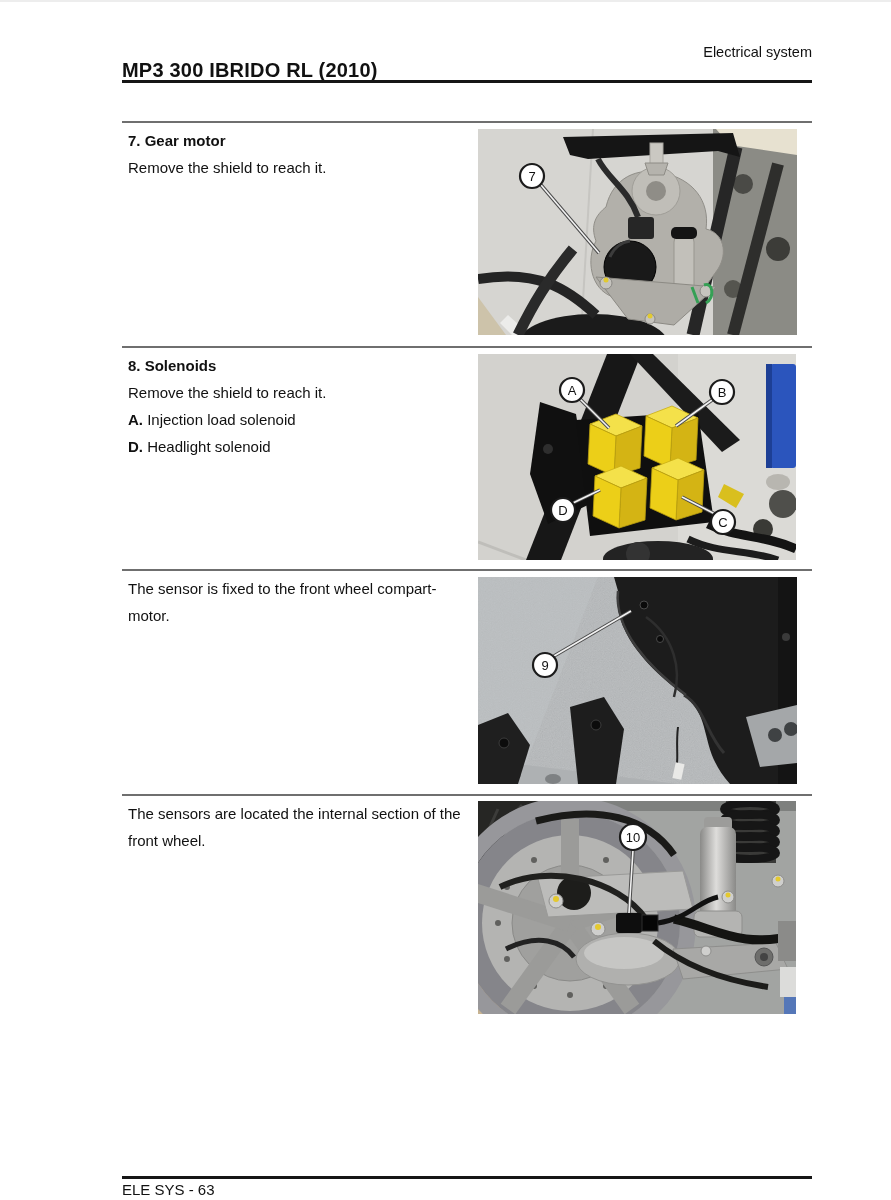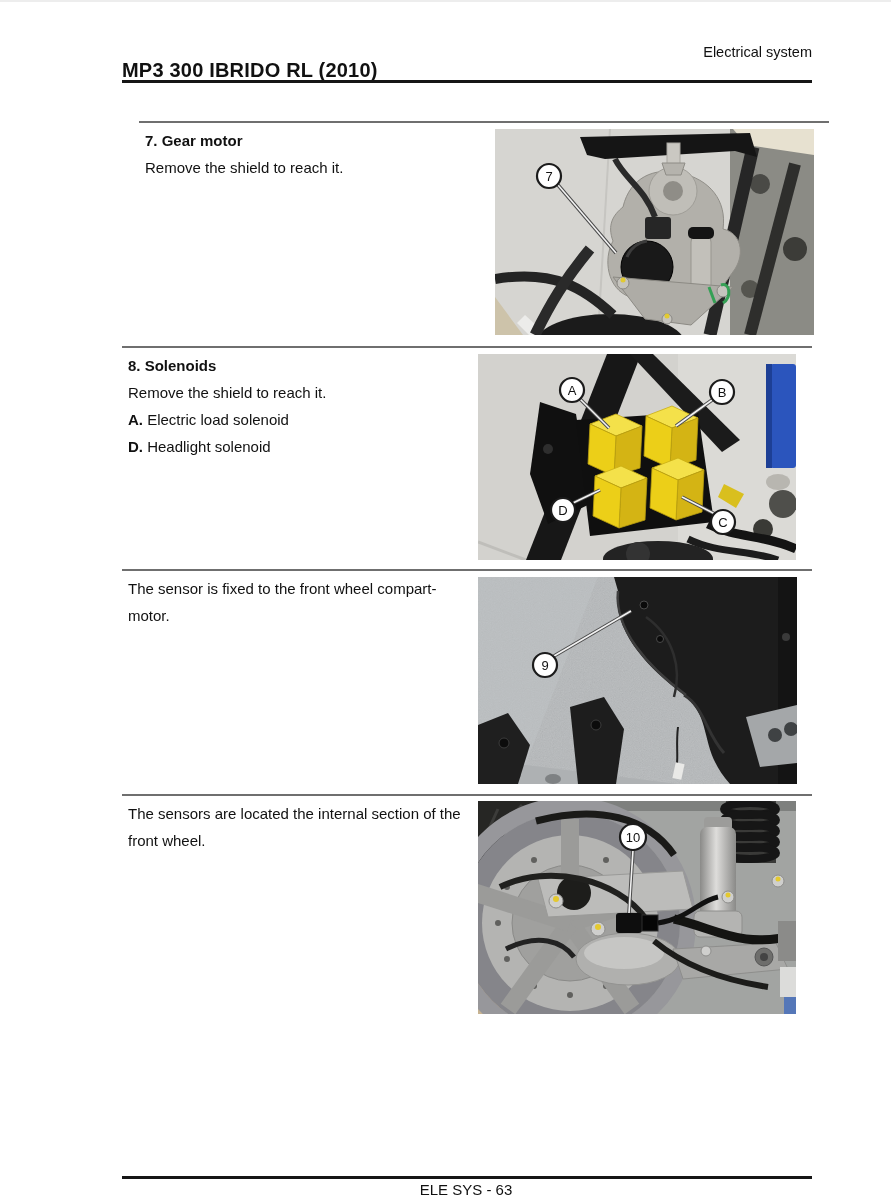--- a/index.html
+++ b/index.html
@@ -14,7 +14,7 @@
   .hdr-right { position:absolute; left:122px; top:44px; width:690px; text-align:right; font-size:14.5px; }
   .hdr-rule  { position:absolute; left:122px; top:80px; width:690px; height:3px; background:#161616; }
   .section { position:absolute; left:122px; width:690px; border-top:2px solid #6f6f6f; }
-  .s7  { top:121px; height:225px;margin-left:17px; }
+  .s7  { top:121px; height:225px; }
   .s8  { top:346px; height:223px; }
   .s9  { top:569px; height:225px; }
   .s10 { top:794px; height:240px; }

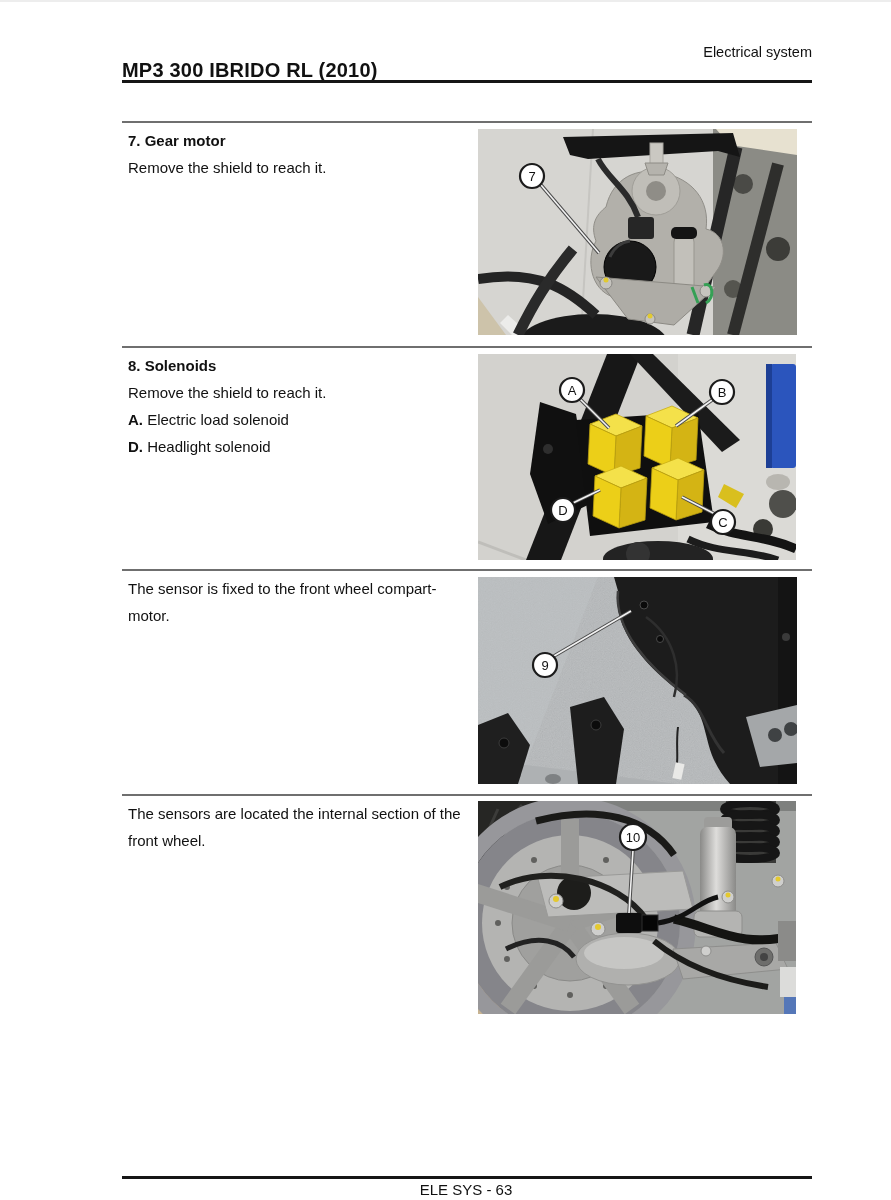--- a/index.html
+++ b/index.html
@@ -93,7 +93,7 @@
   <div class="sec-text">
     <h3>8. Solenoids</h3>
     <p>Remove the shield to reach it.</p>
-    <p><b>A.</b><span> Electric load solenoid</span></p>
+    <p><b>A.</b><span> Injection load solenoid</span></p>
     <p><b>D.</b><span> Headlight solenoid</span></p>
   </div>
   <svg class="photo" width="318" height="206" viewBox="0 0 318 206">

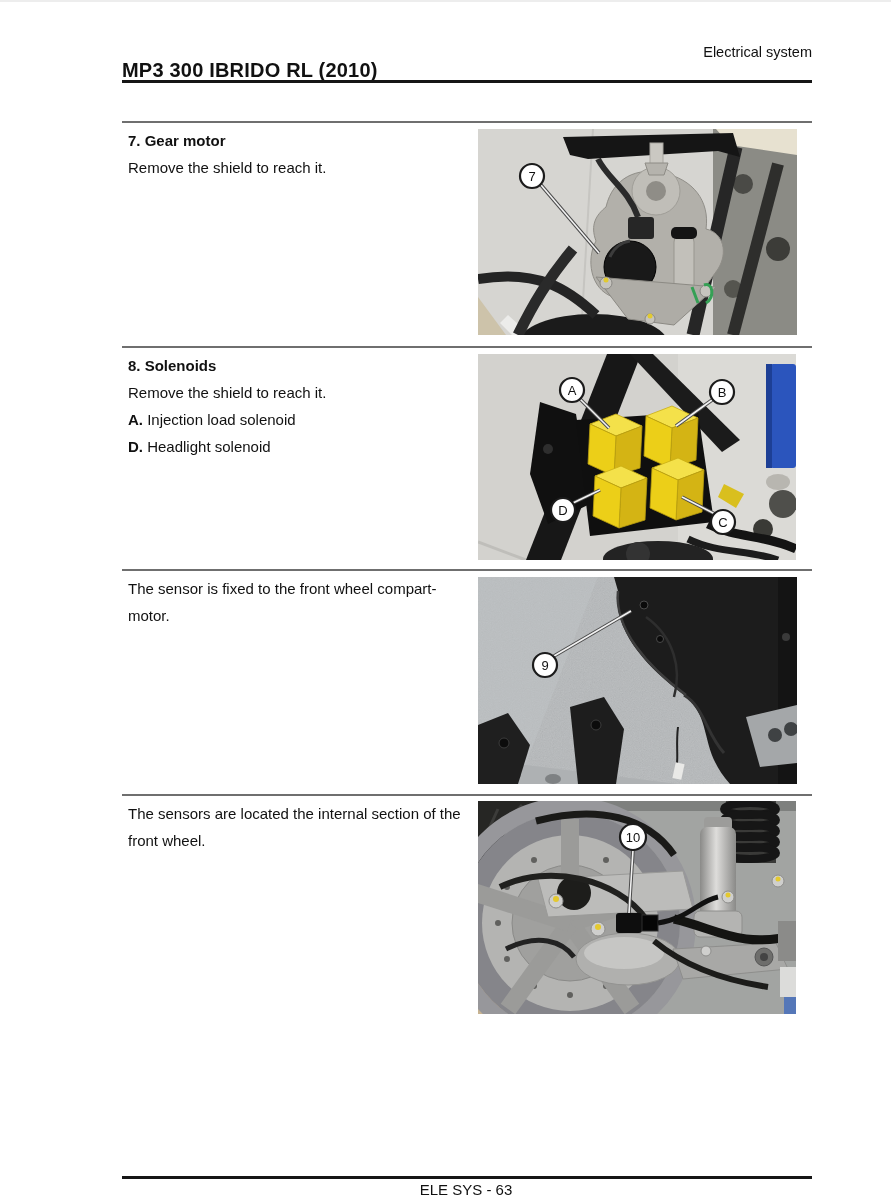--- a/index.html
+++ b/index.html
@@ -24,7 +24,7 @@
   .photo { position:absolute; left:356px; top:6px; display:block; }
   .s10 .photo { top:5px; }
   .ftr-rule  { position:absolute; left:122px; top:1176px; width:690px; height:3px; background:#161616; }
-  .ftr-label { position:absolute; left:122px; top:1181px; width:688px; text-align:center; font-size:15px; }
+  .ftr-label { position:absolute; left:122px; top:1181px; width:688px; text-align:left; font-size:15px; }
   
   .co-dark  { stroke:#4a4a4a; stroke-width:3.6; fill:none; }
   .co-light { stroke:#f2f2f2; stroke-width:1.6; fill:none; }

